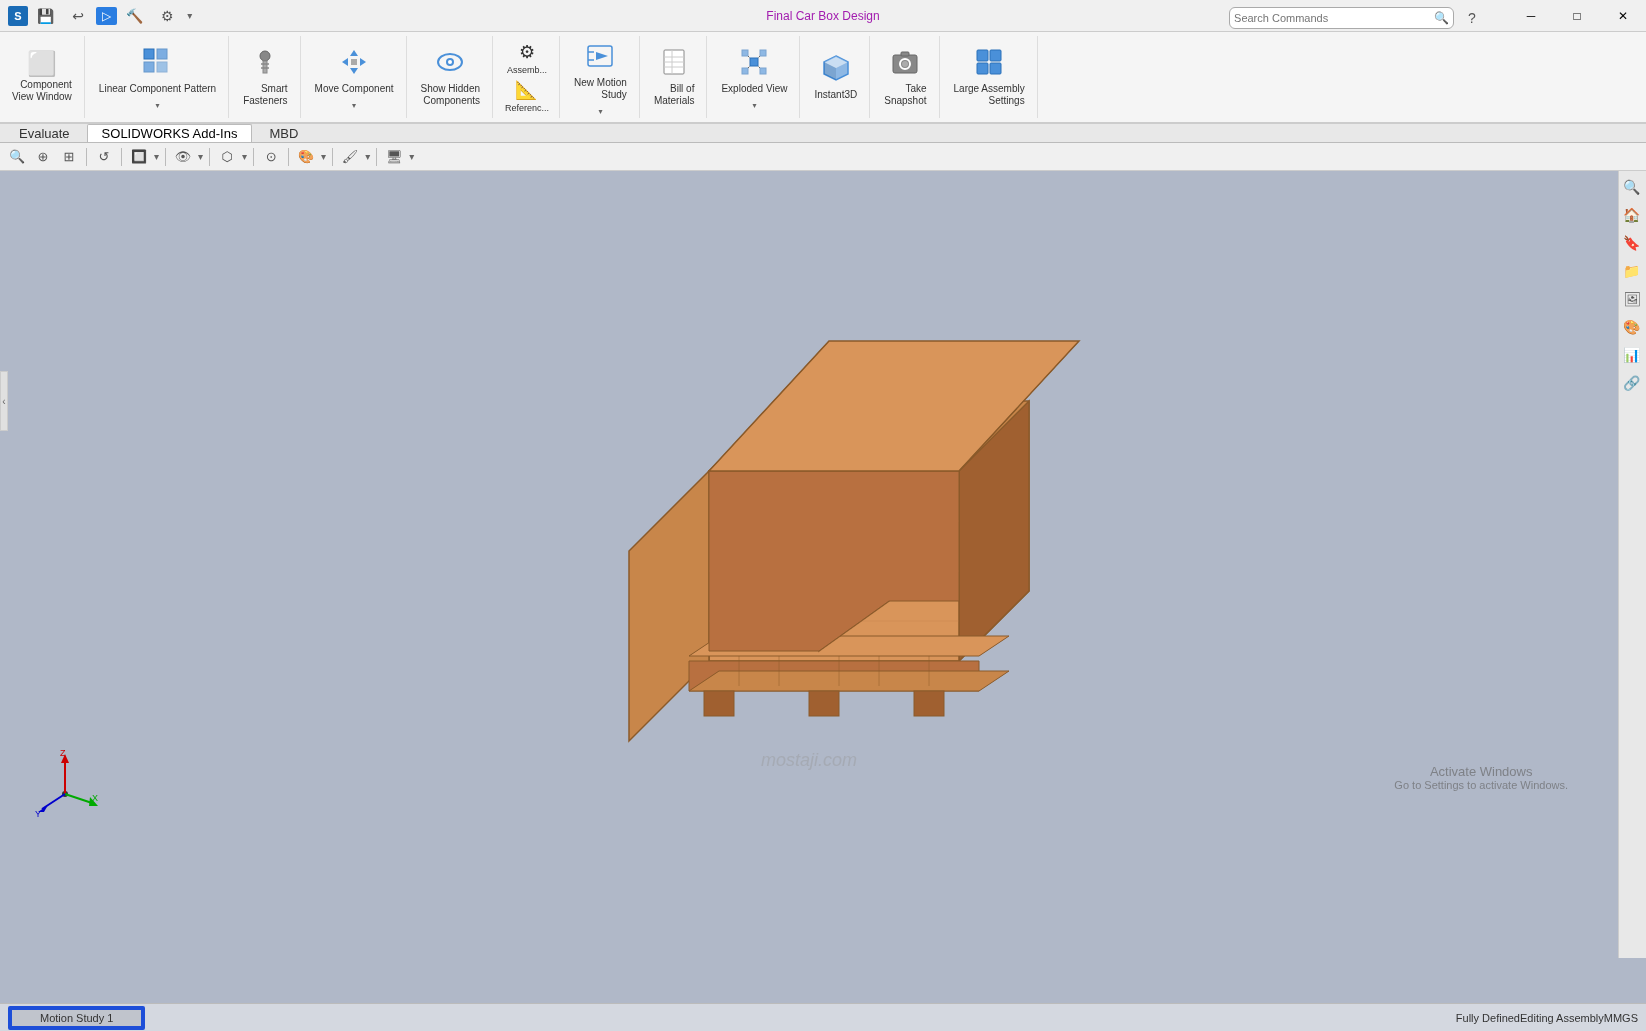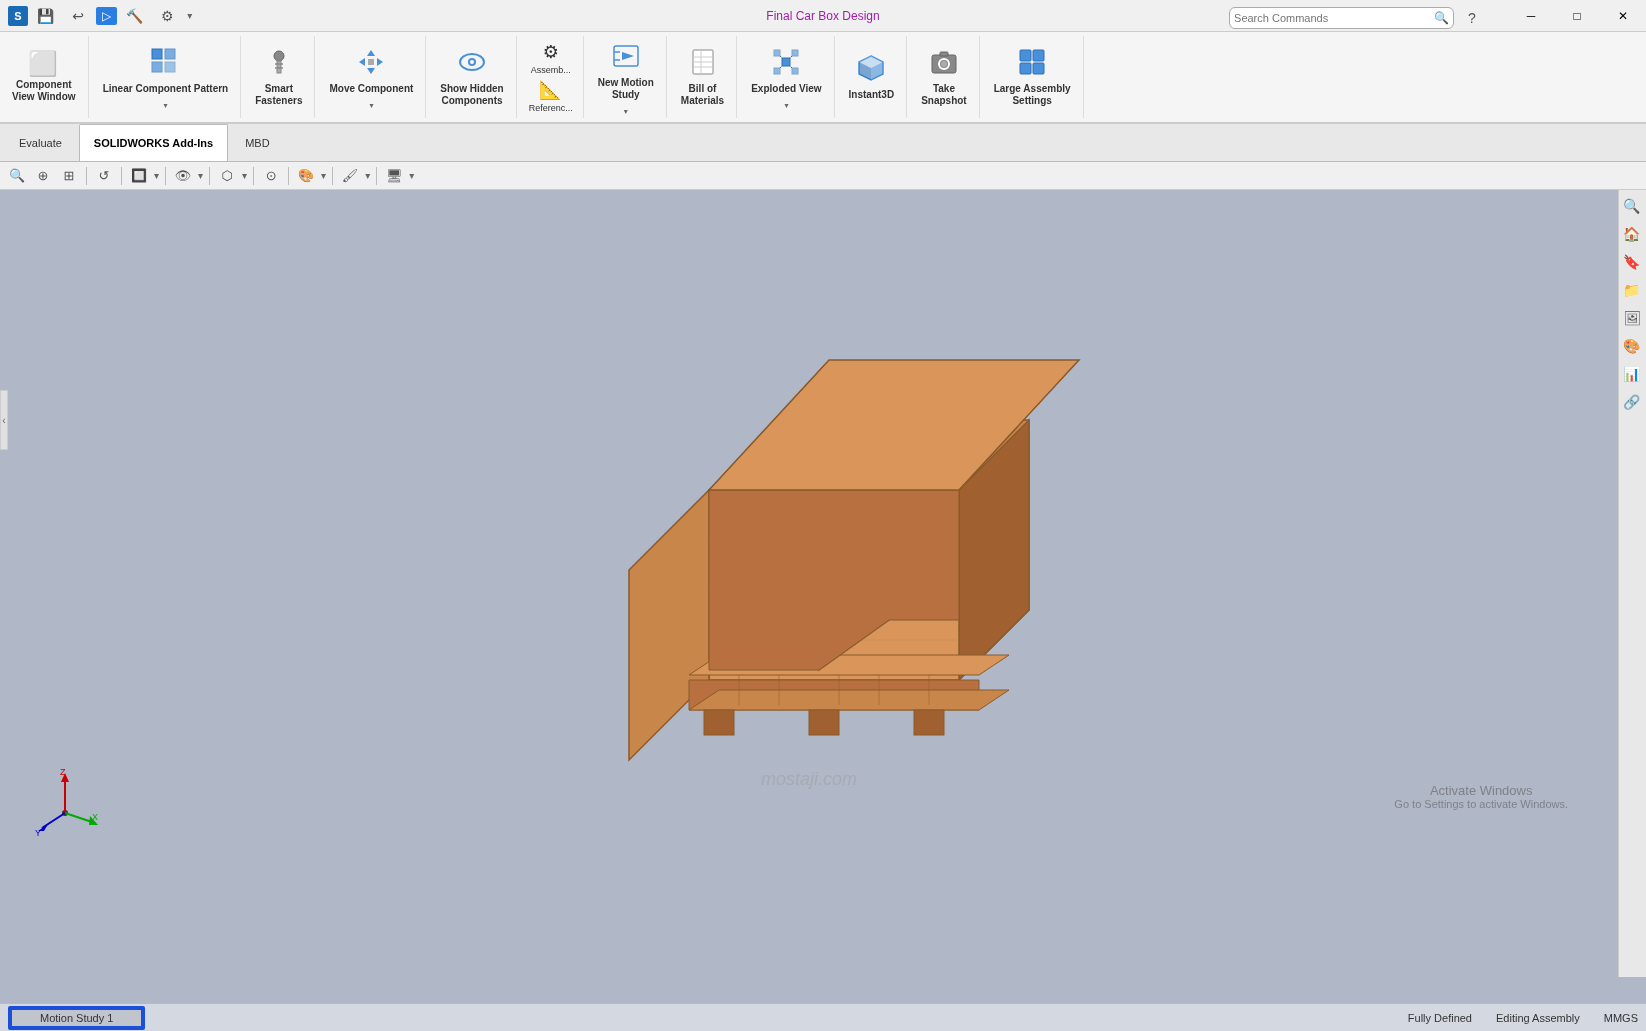--- a/index.html
+++ b/index.html
@@ -116,8 +116,7 @@
     .ribbon-btn .label {
       font-size: 10px;
       line-height: 1.2;
-      text-align: center;
-      font-weight: bold;
+      text-align: right;
     }
     .ribbon-btn-small {
       display: flex;

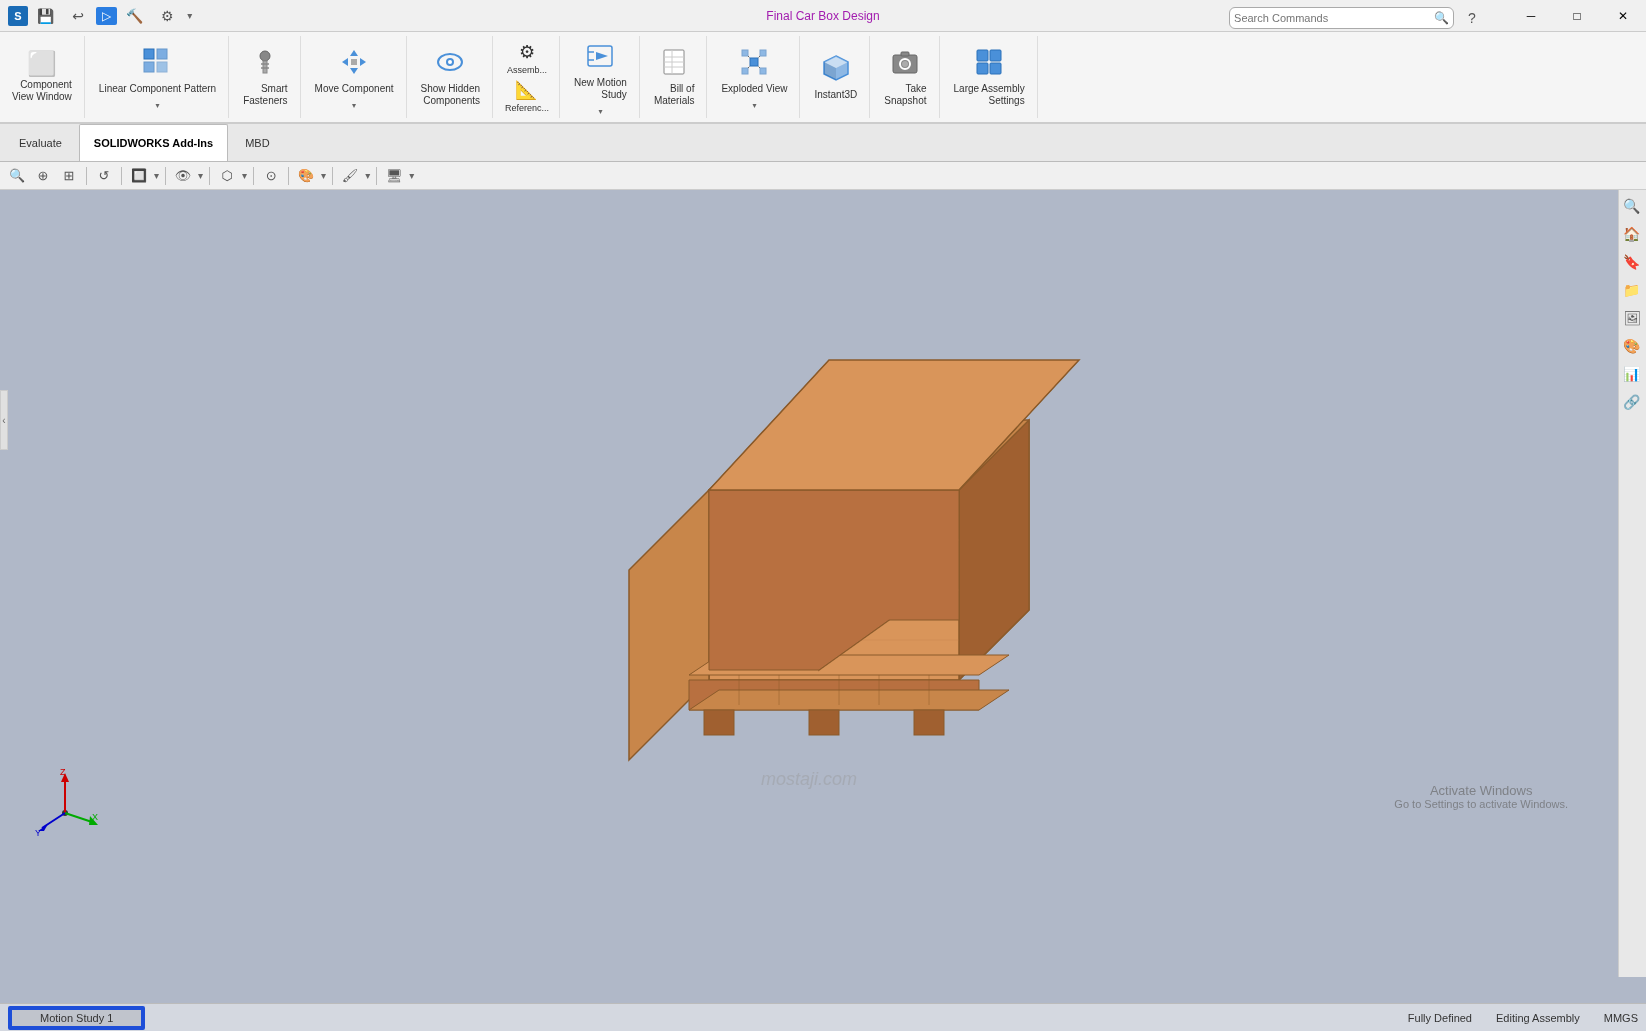--- a/index.html
+++ b/index.html
@@ -159,9 +159,9 @@
       padding-left: 4px;
     }
     .tab-item {
-      padding: 12px 14px;
-      cursor: pointer;
-      font-size: 11px;
+      padding: 1px 14px;
+      cursor: pointer;
+      font-size: 13px;
       border: 1px solid transparent;
       border-bottom: none;
       border-radius: 2px 2px 0 0;

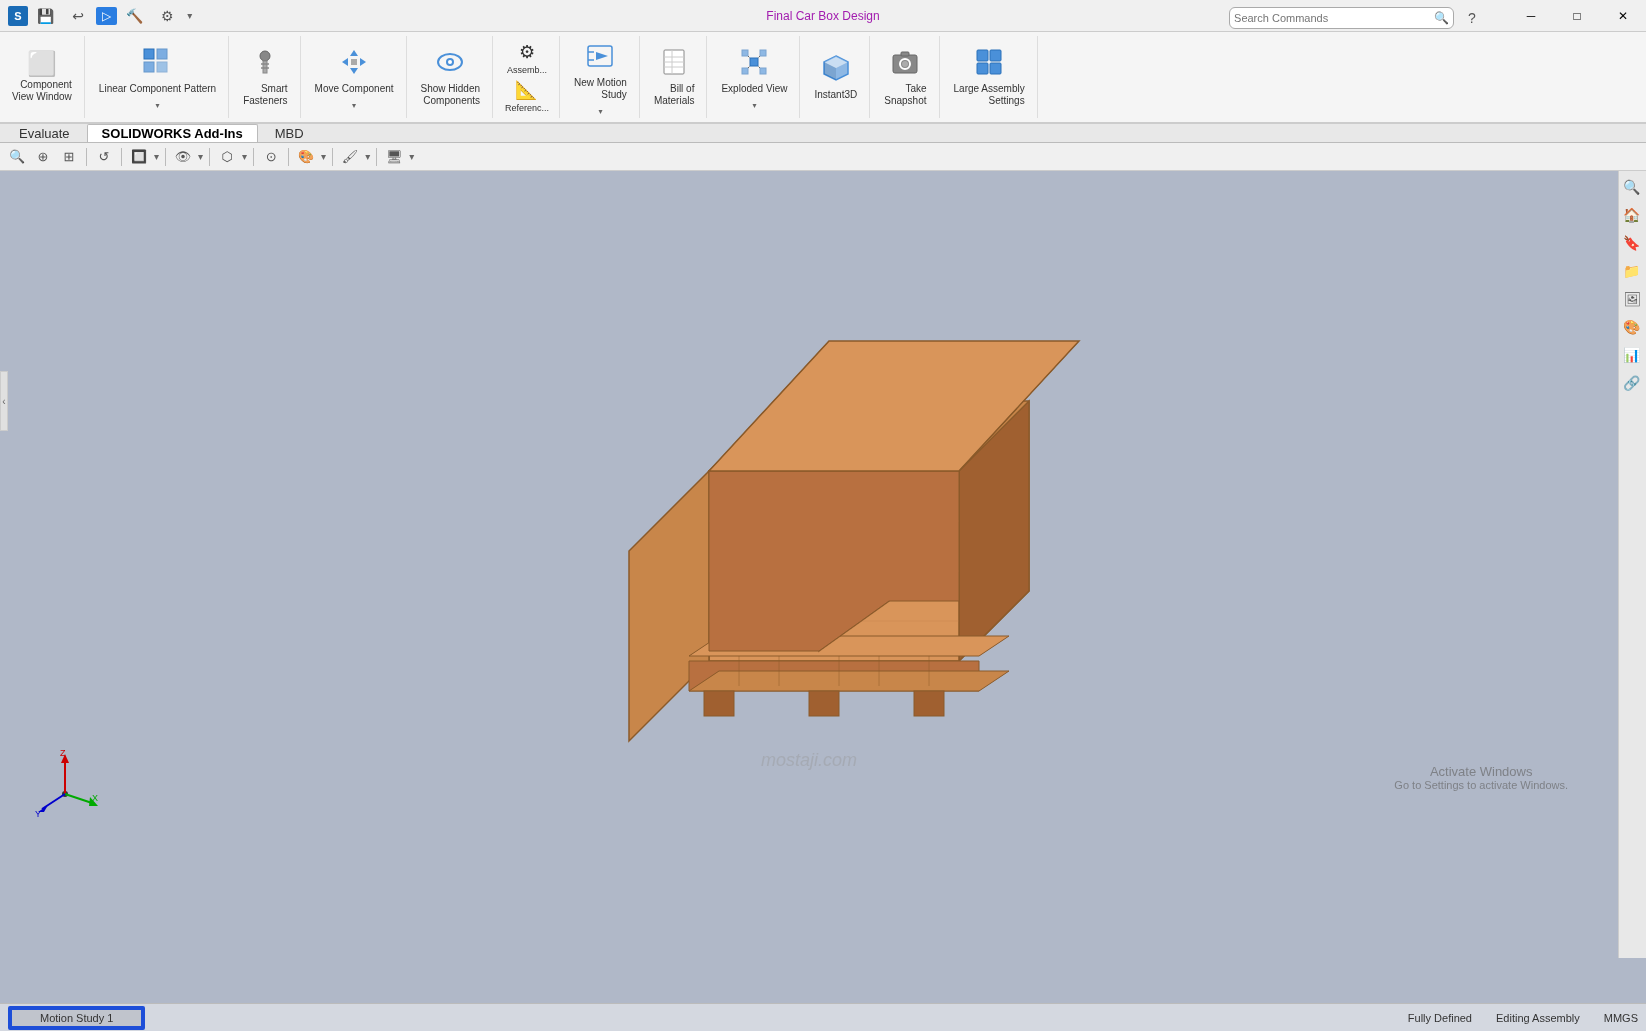--- a/index.html
+++ b/index.html
@@ -174,7 +174,6 @@
       background: white;
       border-color: #bbb;
       color: #000;
-      font-weight: bold;
     }
 
     

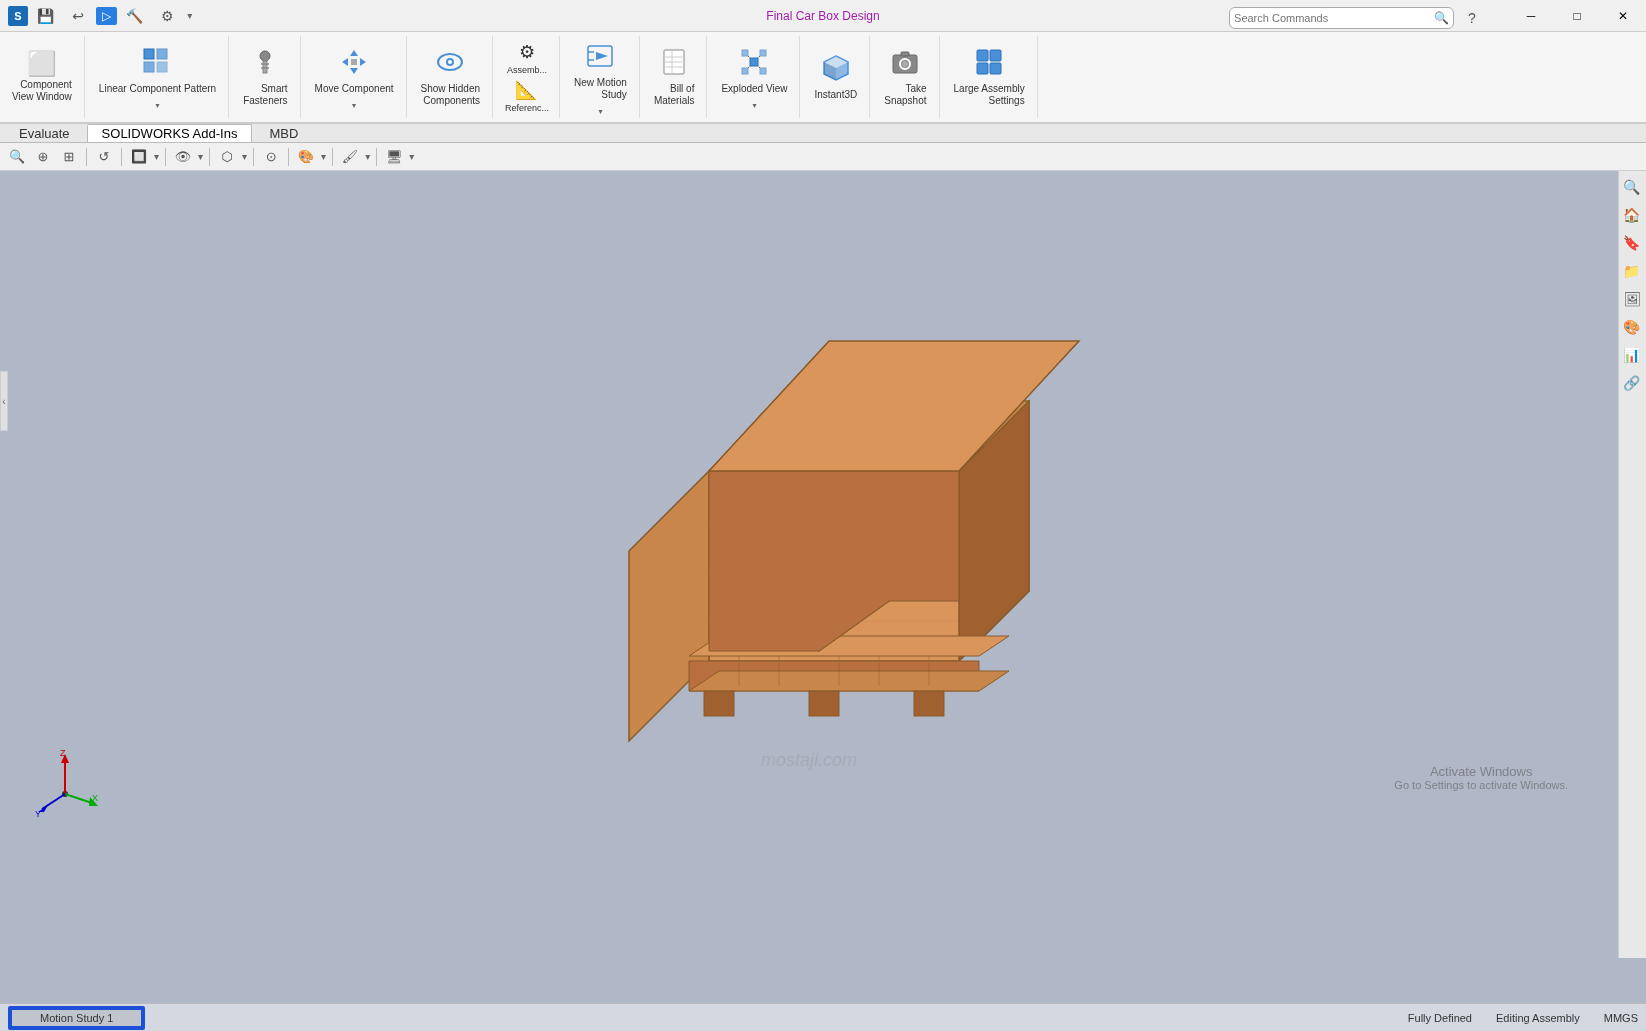--- a/index.html
+++ b/index.html
@@ -304,7 +304,6 @@
     .status-right {
       margin-left: auto;
       display: flex;
-      gap: 24px;
     }
 
     

